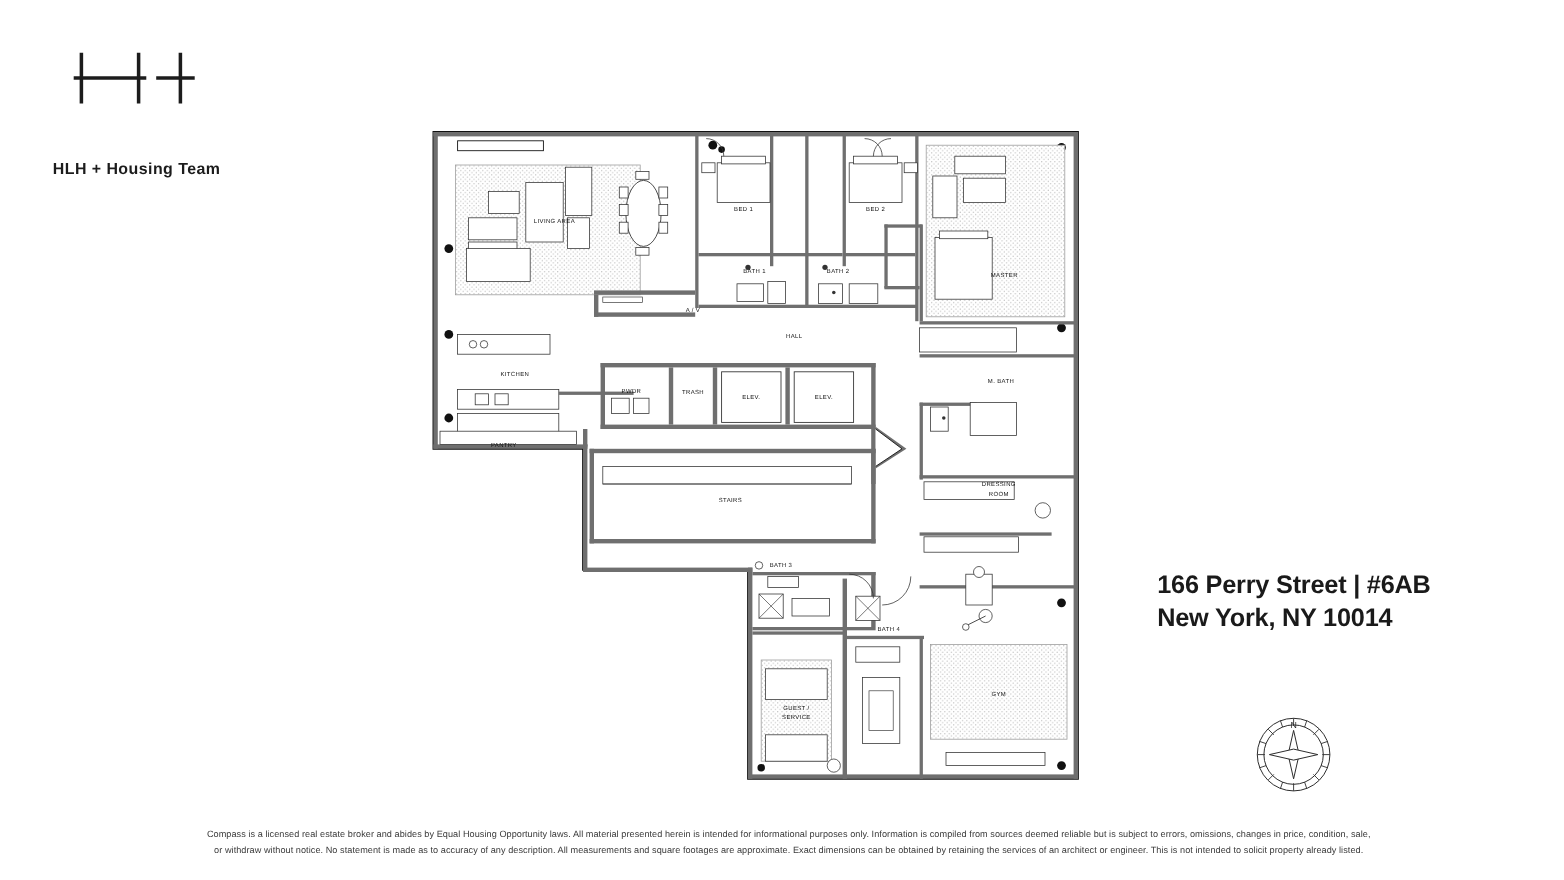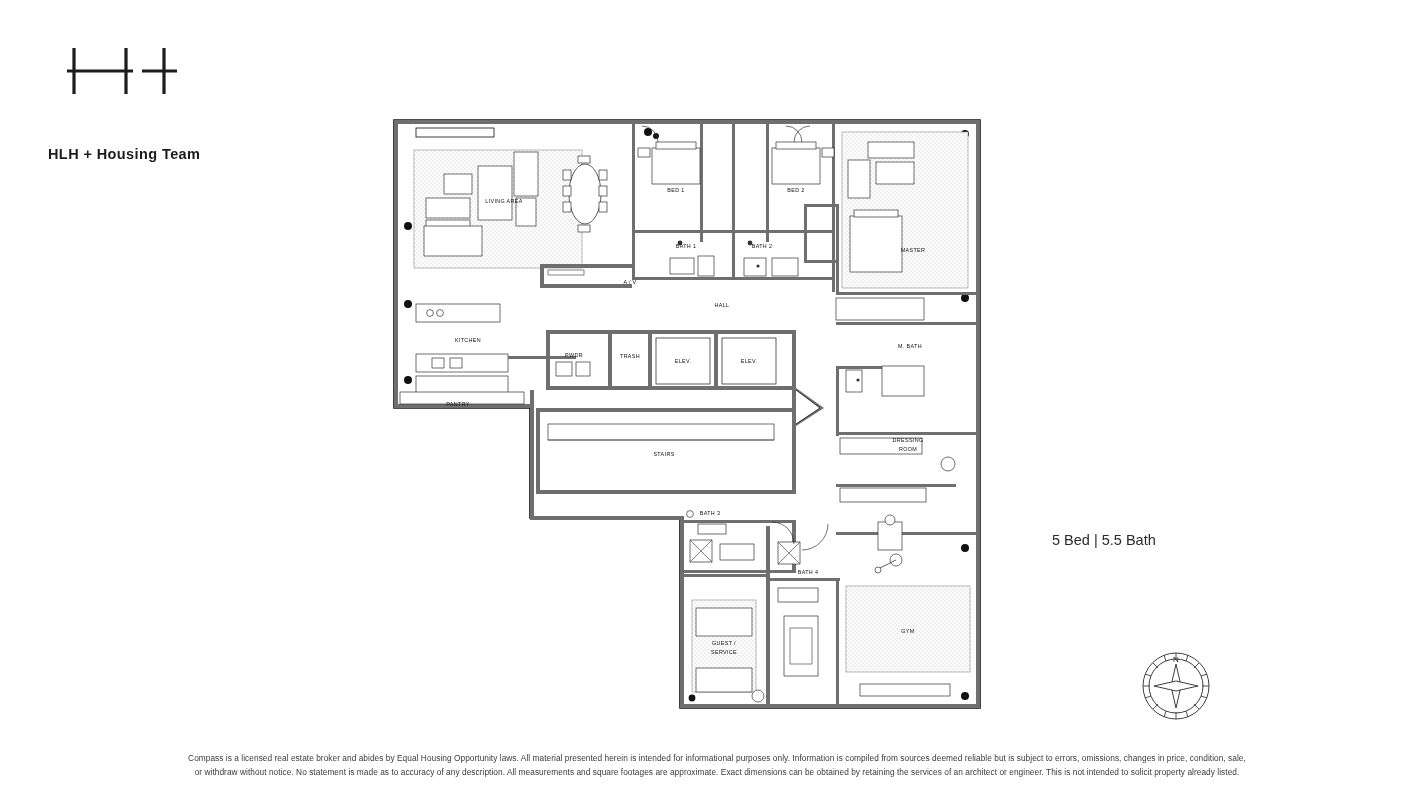--- a/index.html
+++ b/index.html
@@ -380,6 +380,8 @@
 </div>
 
 <div class="listing">
+  <div class="listing-title">166 Perry Street | #6AB
+New York, NY 10014</div>
   <div class="listing-sub">5 Bed | 5.5 Bath</div>
 </div>
 

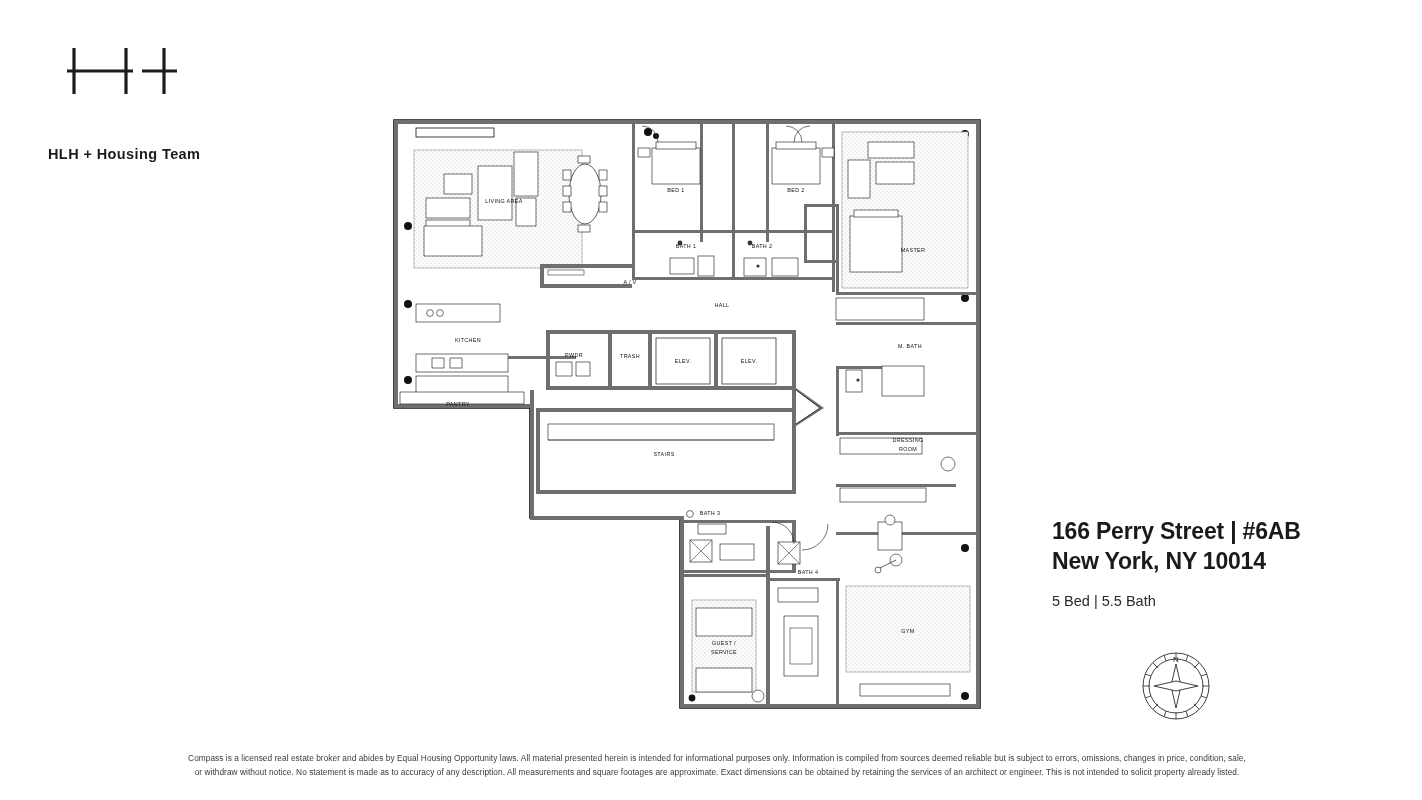--- a/index.html
+++ b/index.html
@@ -382,7 +382,6 @@
 <div class="listing">
   <div class="listing-title">166 Perry Street | #6AB
 New York, NY 10014</div>
-  <div class="listing-sub">5 Bed | 5.5 Bath</div>
 </div>
 
 <div class="rose">

